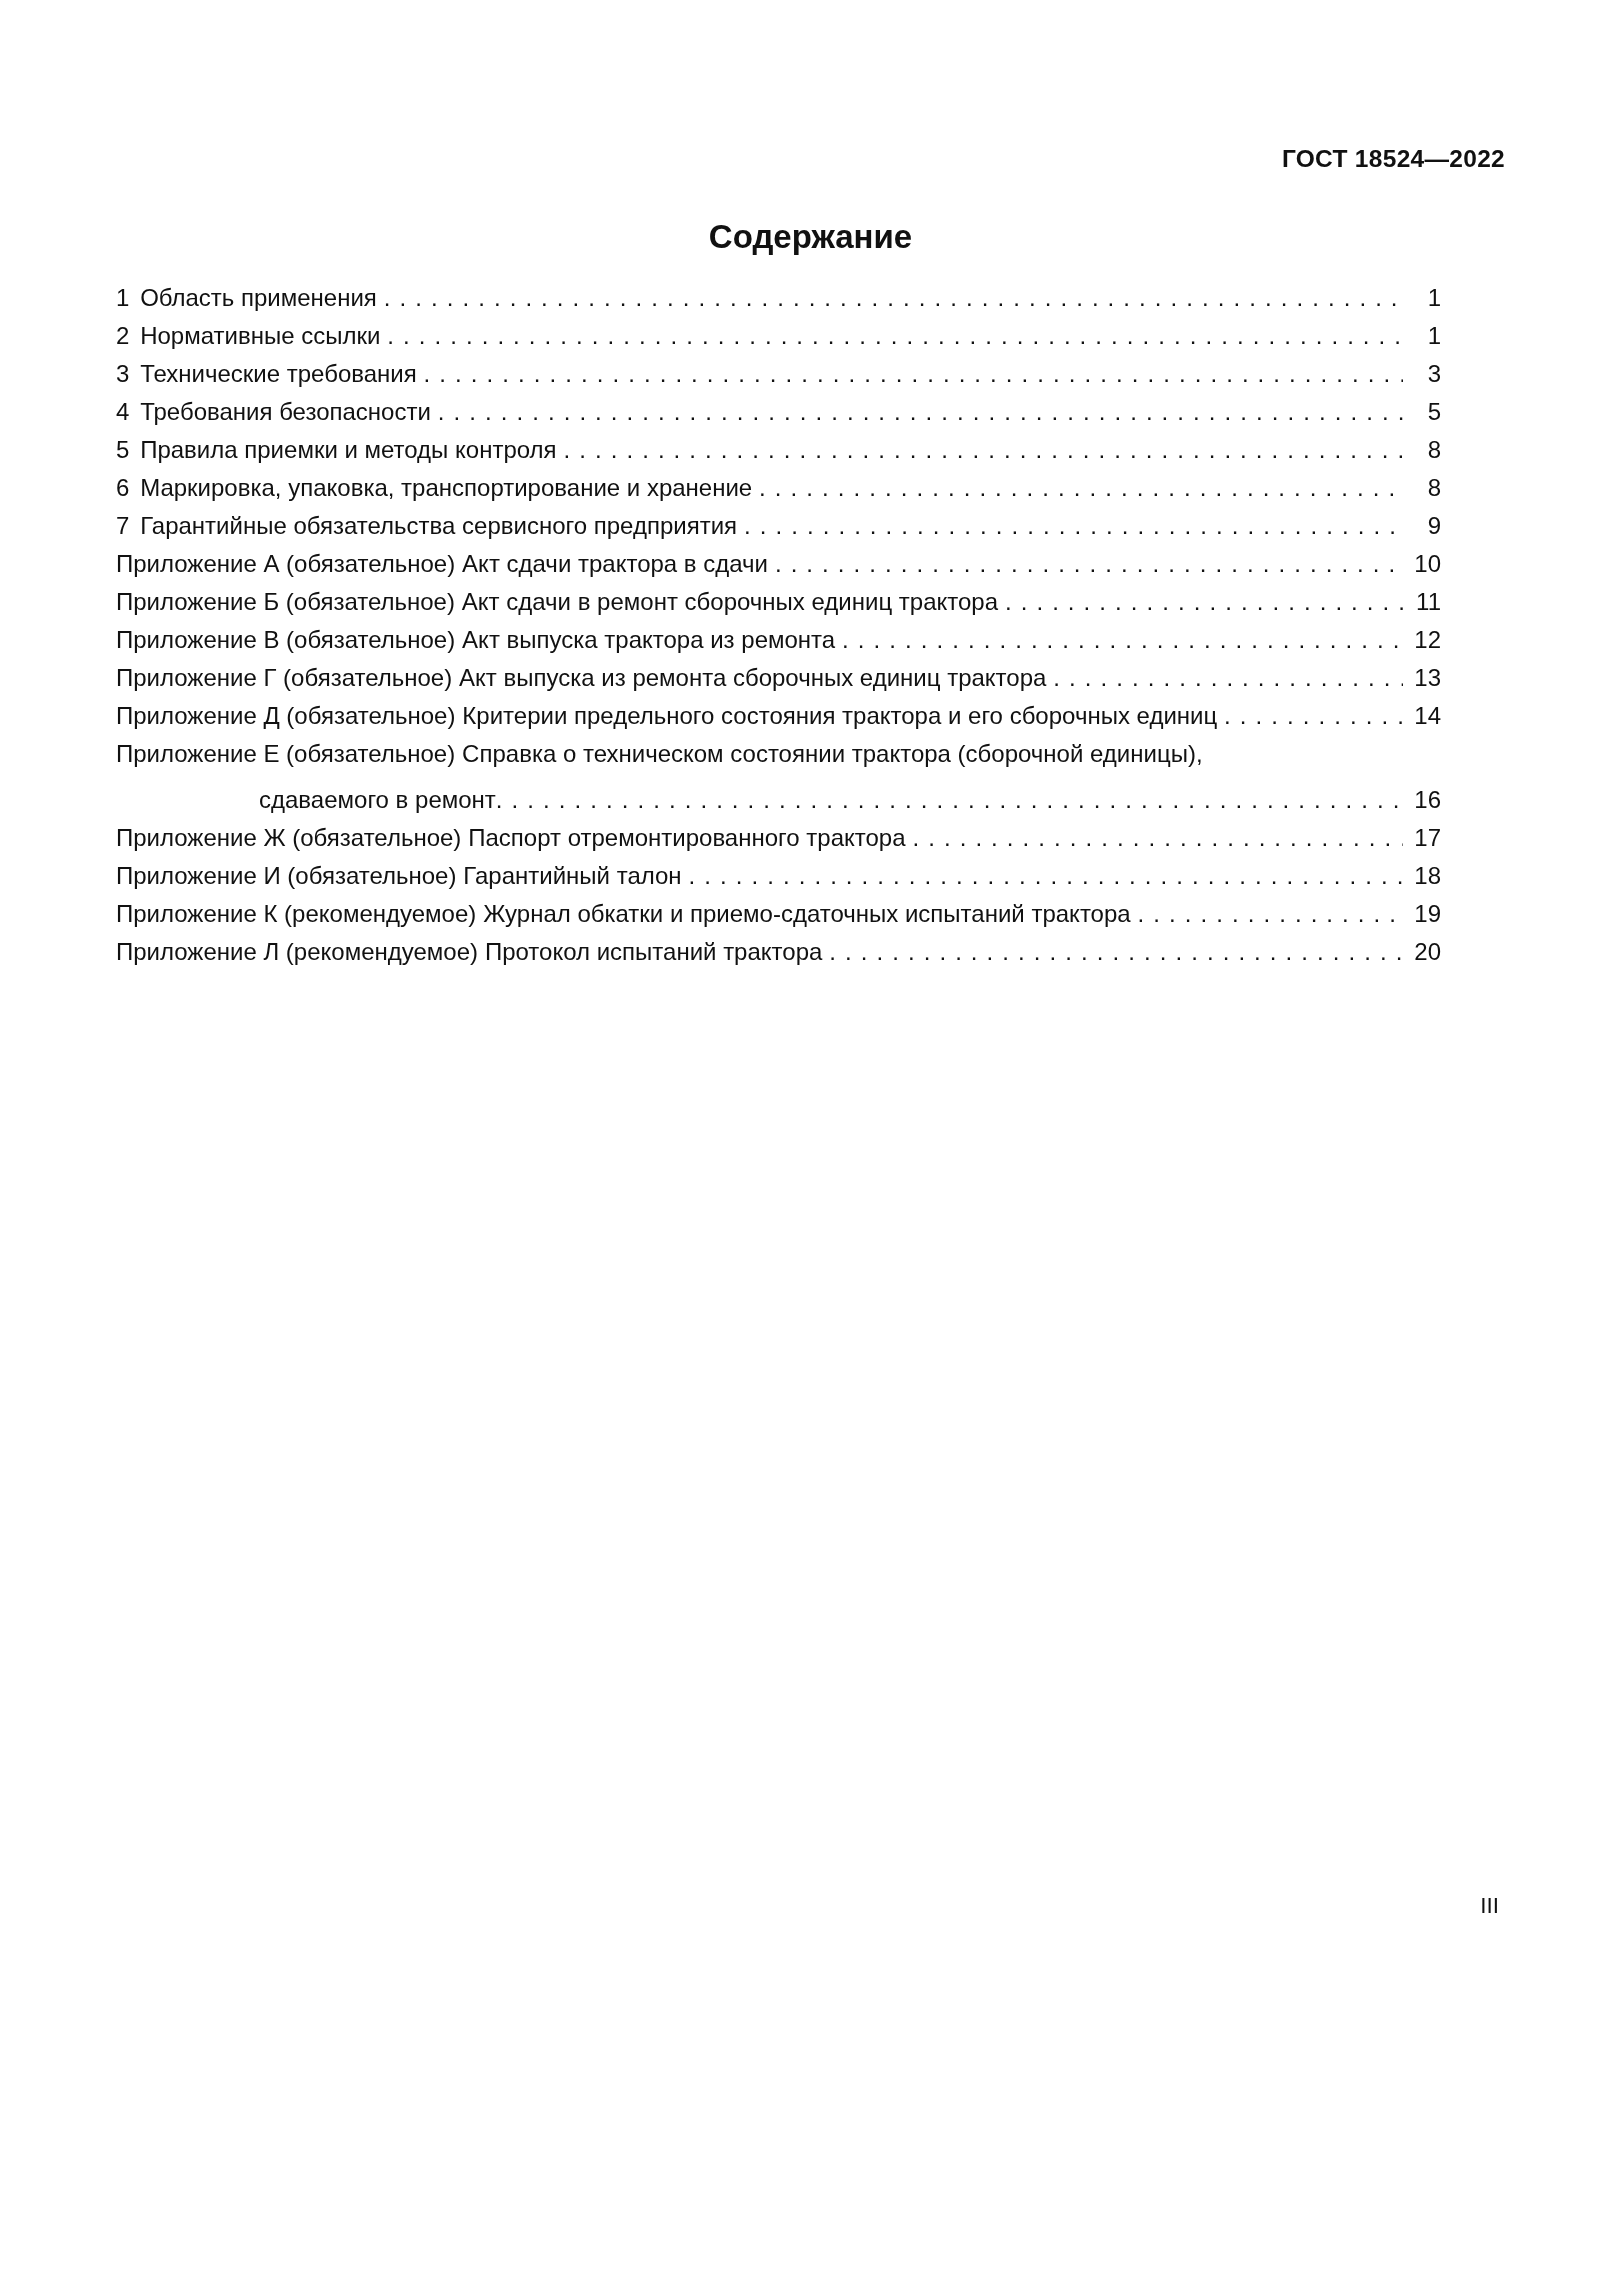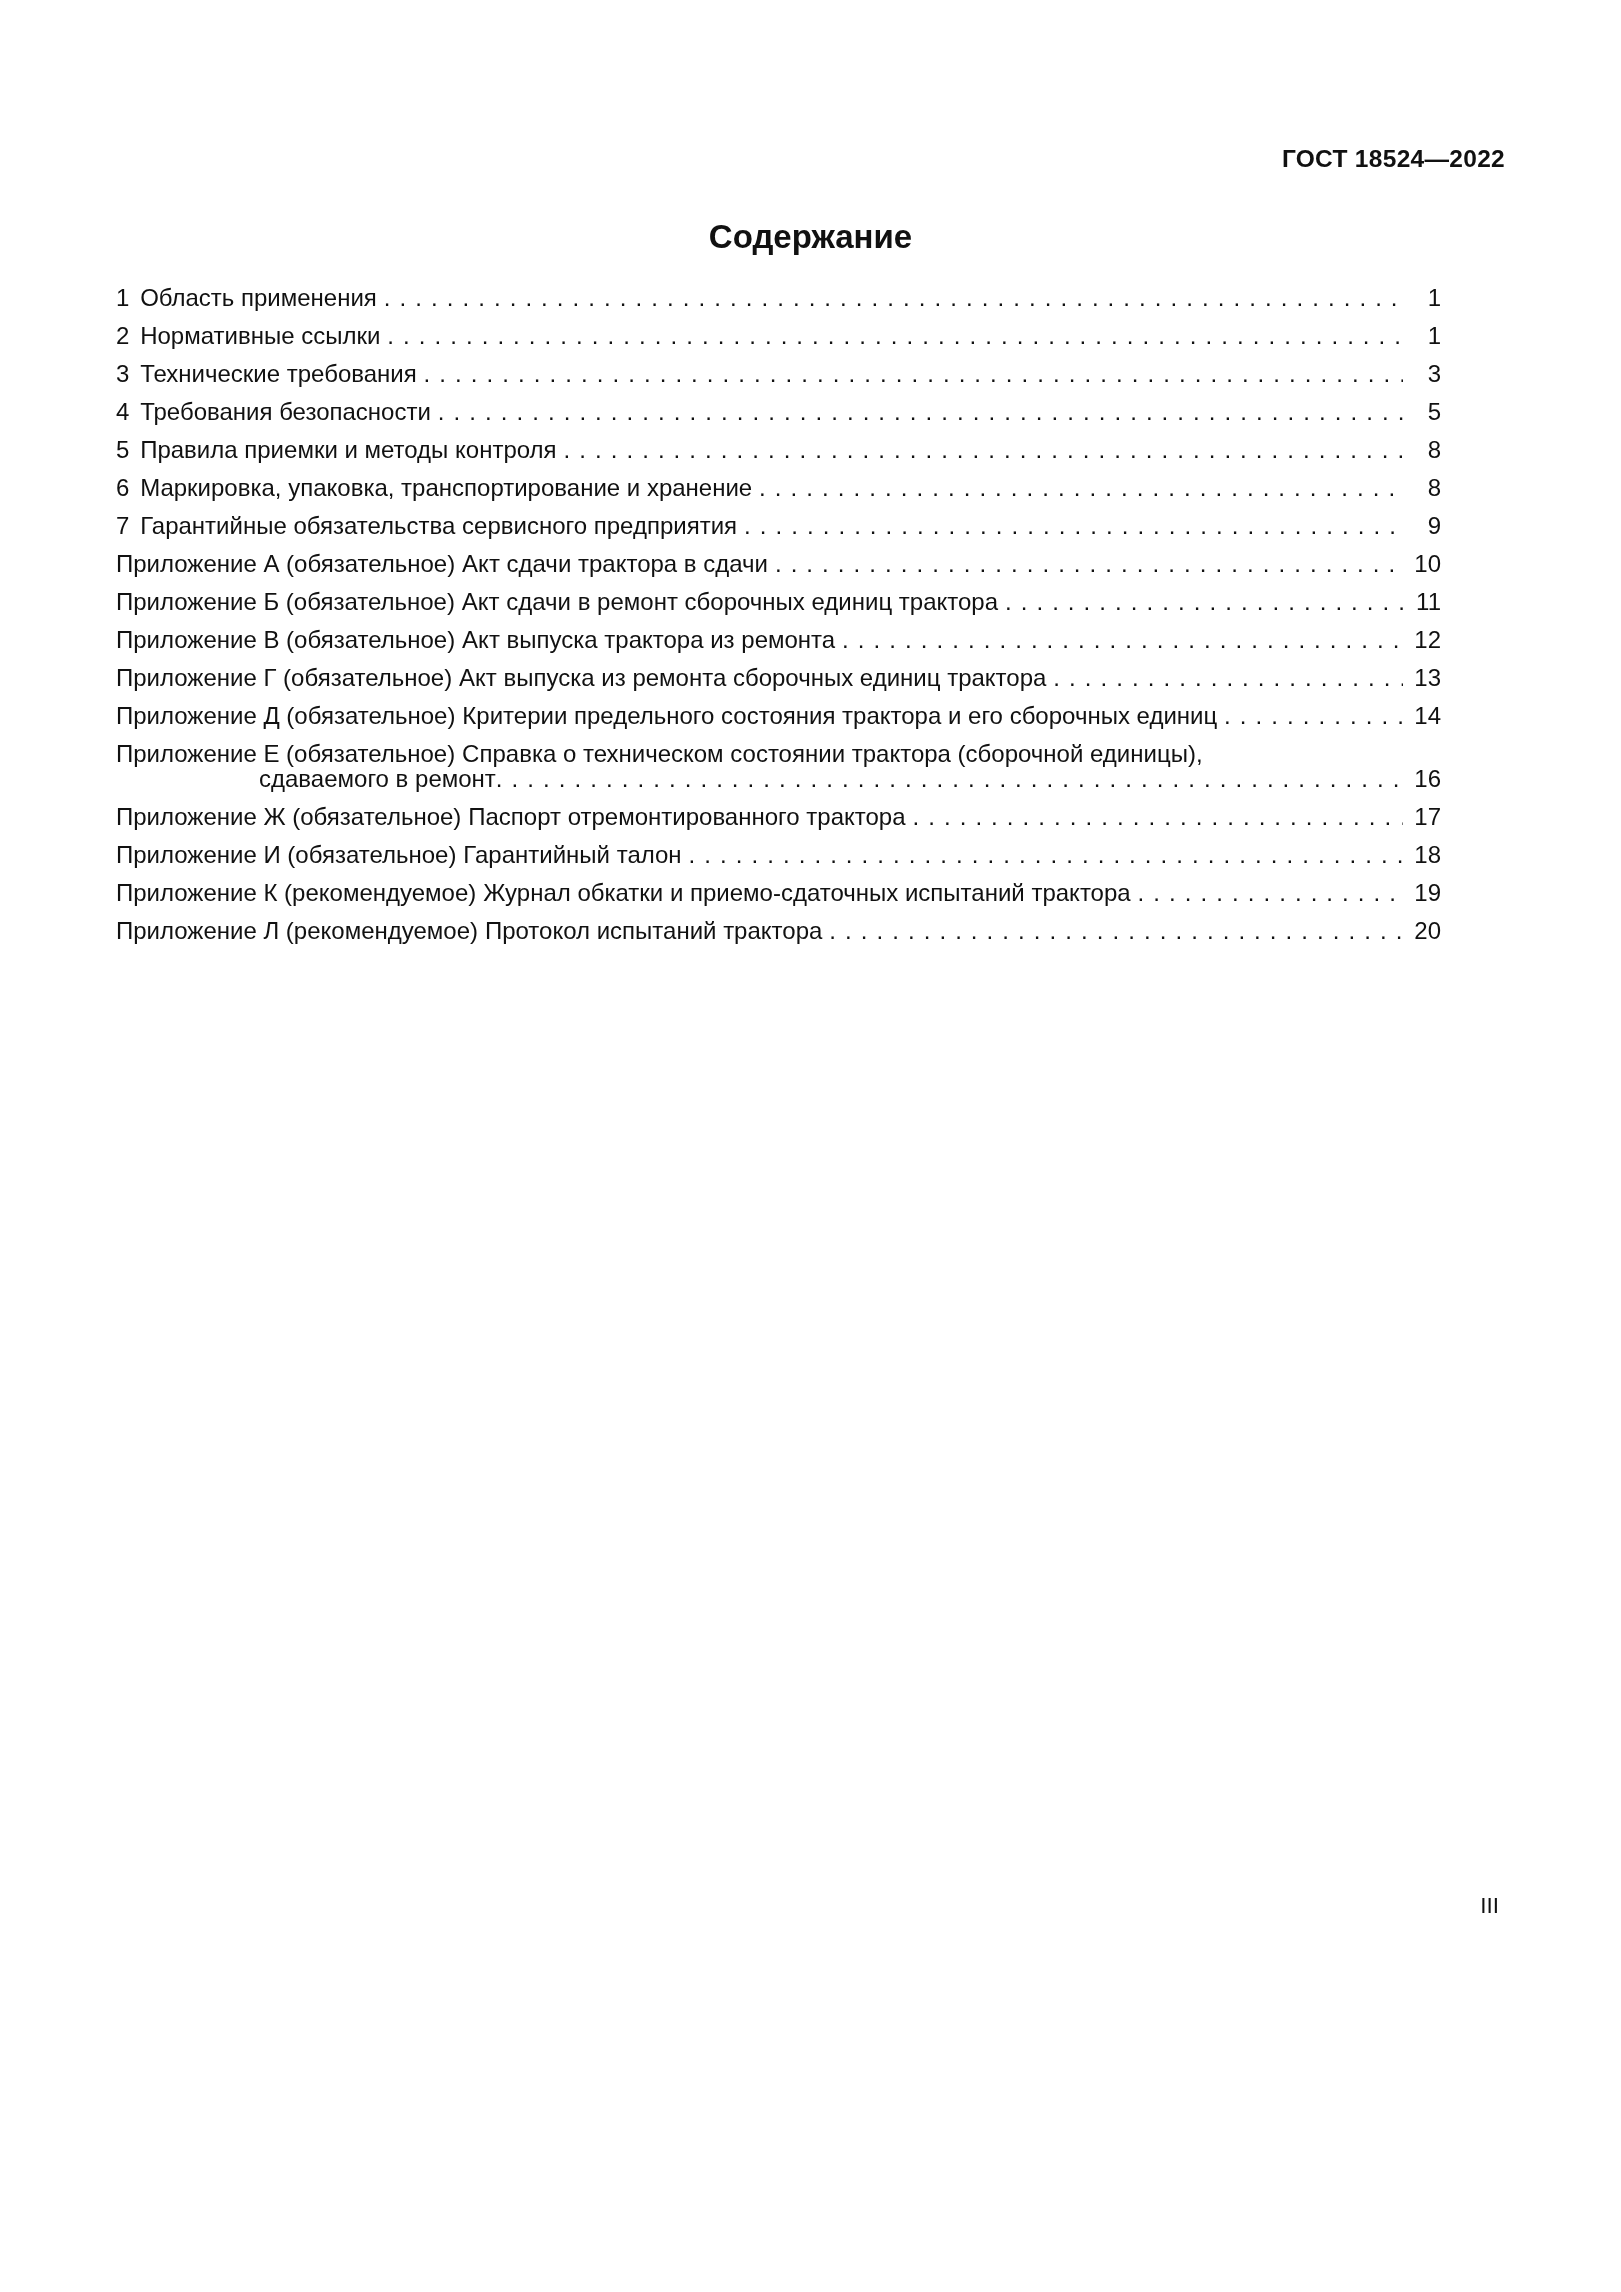--- a/index.html
+++ b/index.html
@@ -52,7 +52,7 @@
     white-space: nowrap;
   }
   .toc-row.tight {
-    margin-bottom: 1px;
+    margin-bottom: 22px;
   }
   .toc-num {
     flex: 0 0 auto;

